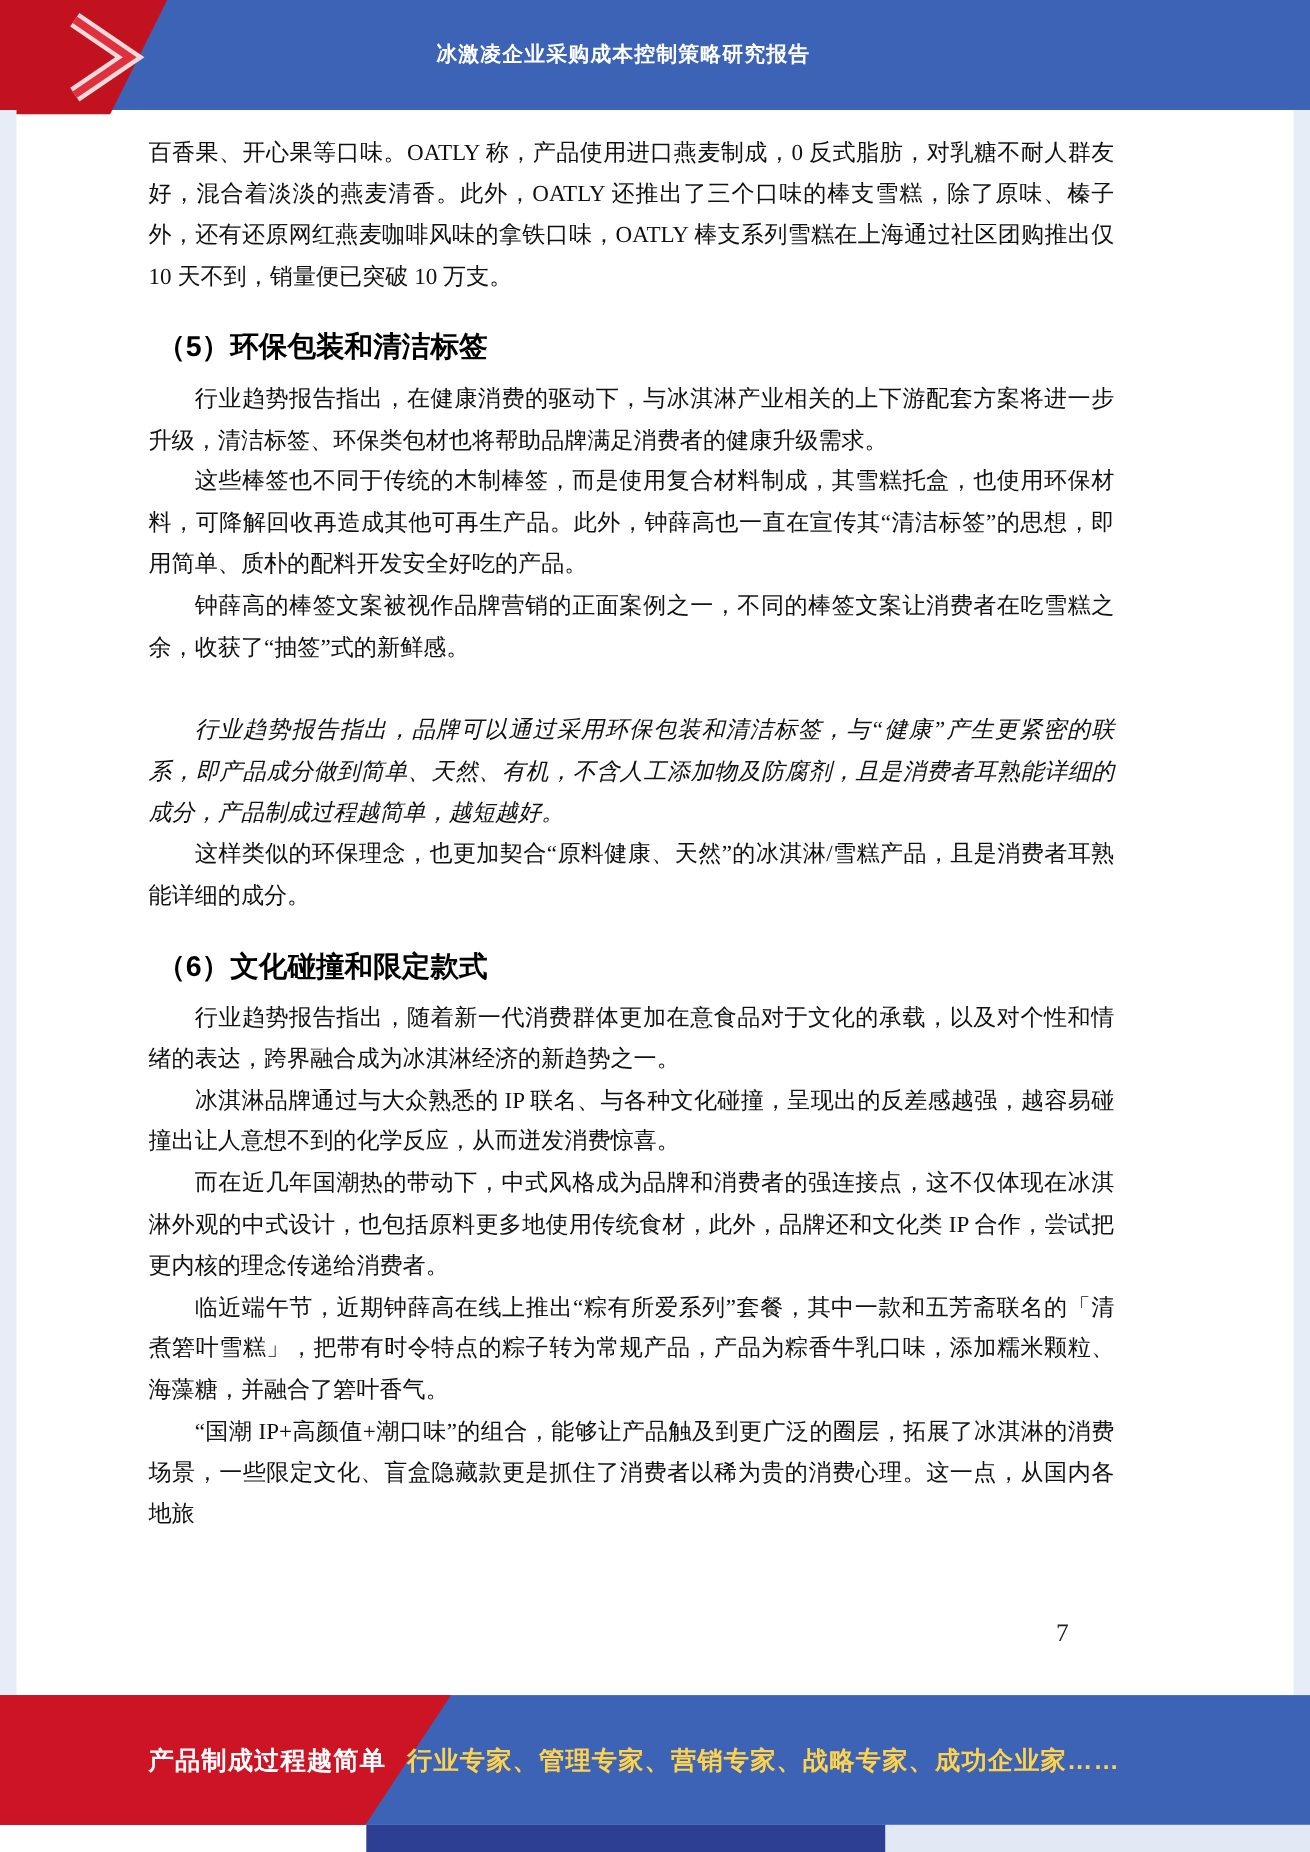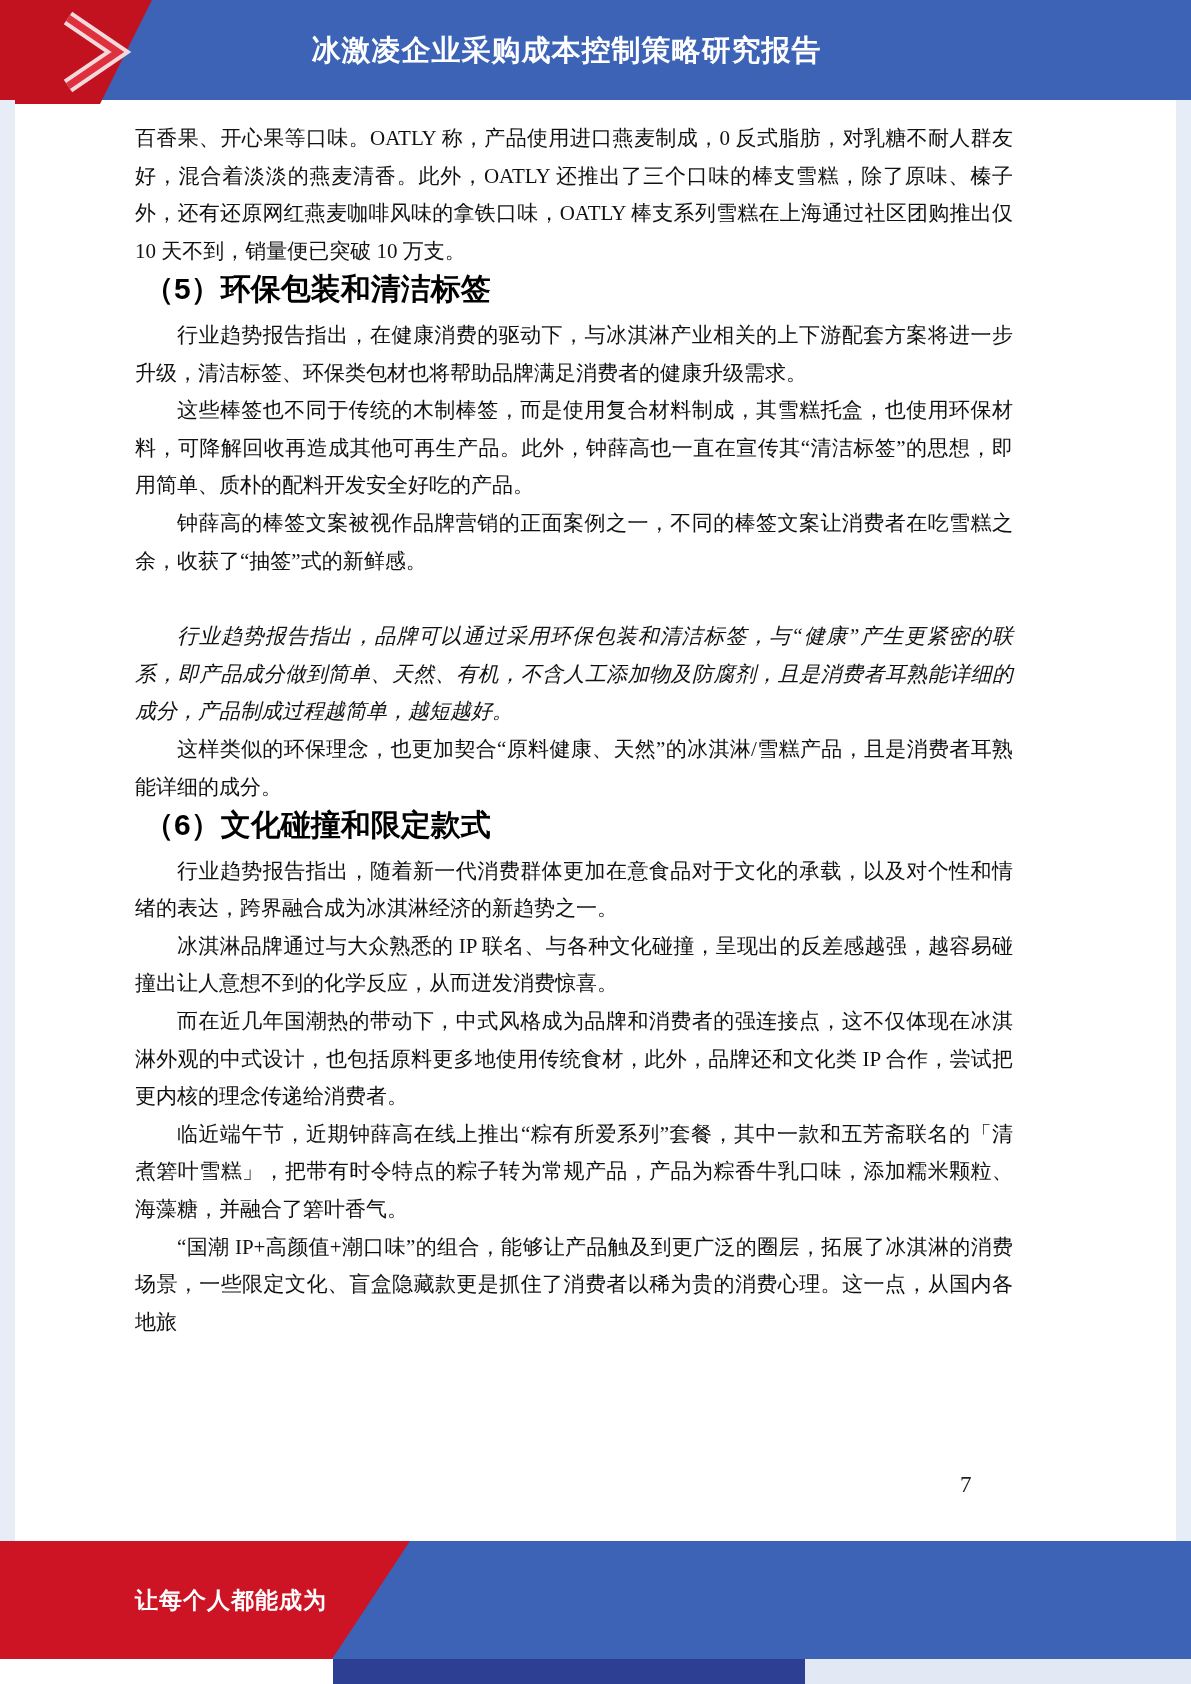--- a/index.html
+++ b/index.html
@@ -42,7 +42,7 @@
     color: #ffffff;
     font-family: "Liberation Sans", "DejaVu Sans", sans-serif;
     font-weight: bold;
-    font-size: 29px;
+    font-size: 19px;
     letter-spacing: 1px;
   }
 

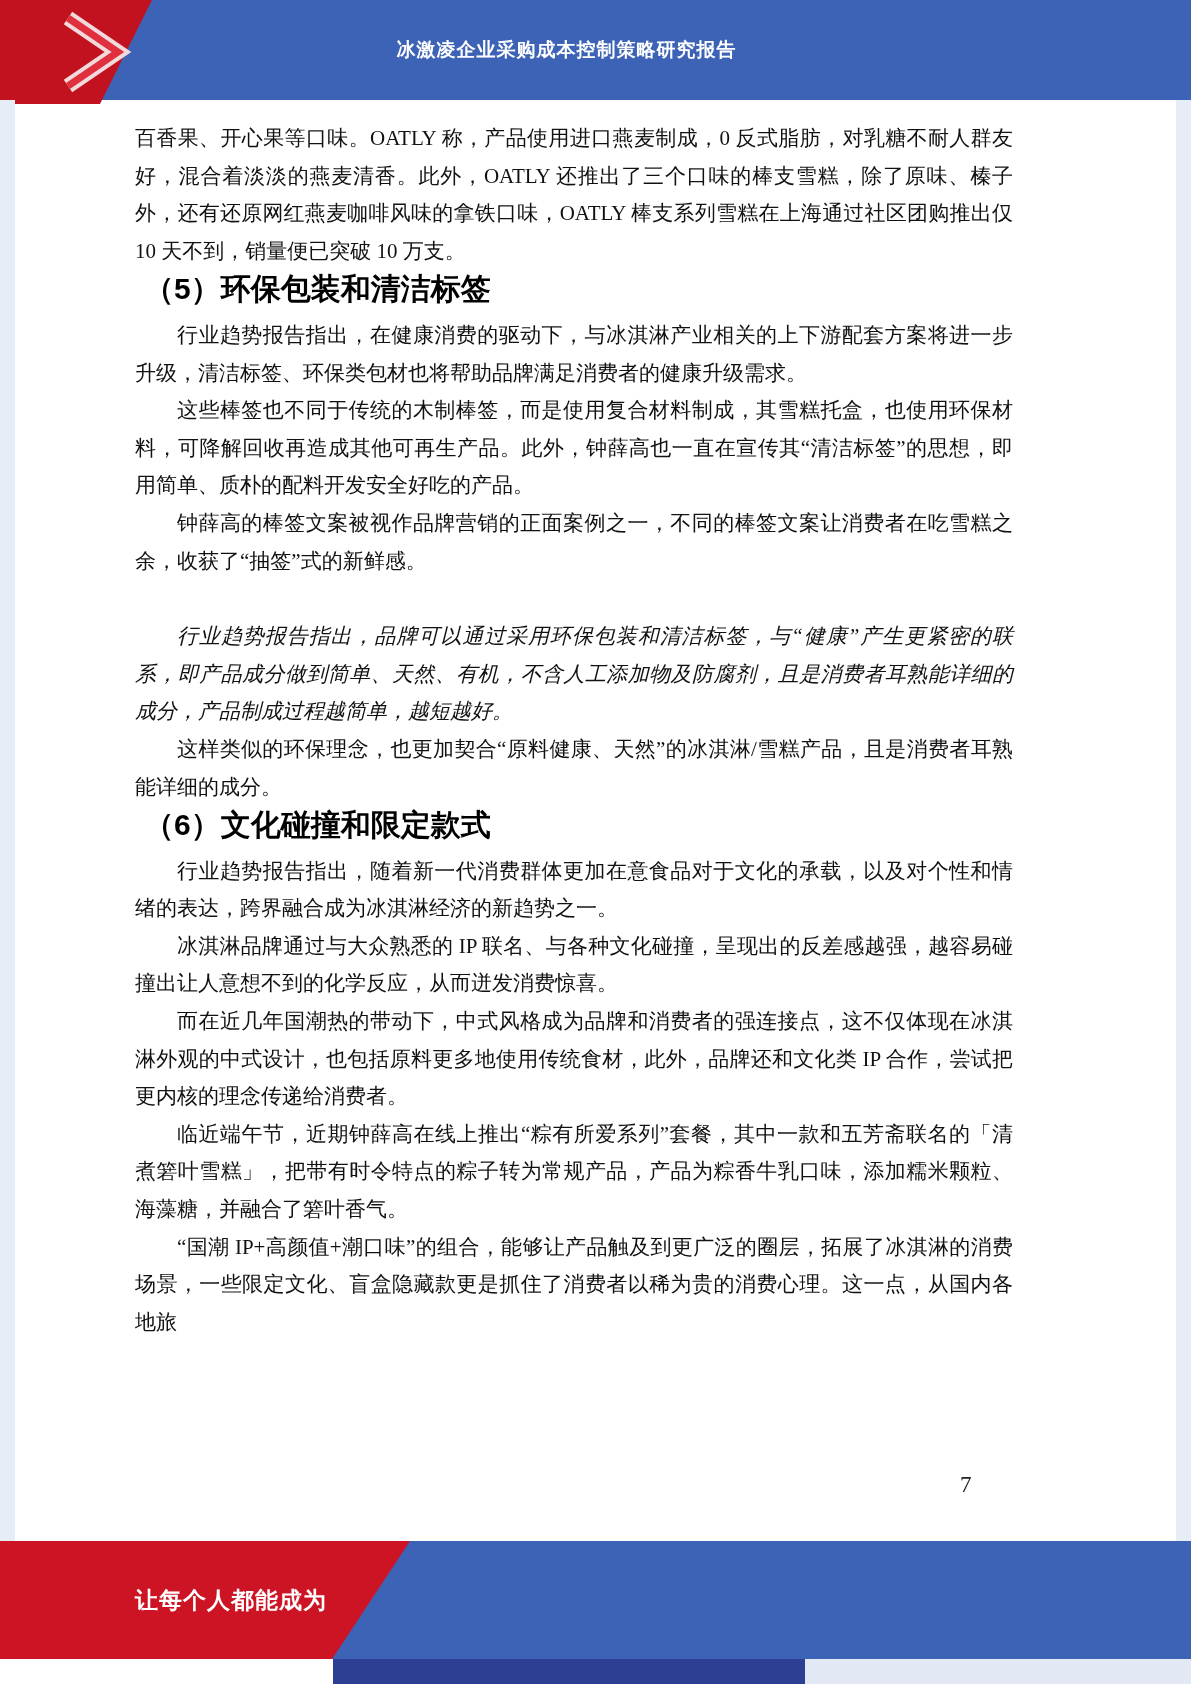--- a/index.html
+++ b/index.html
@@ -63,8 +63,9 @@
   .section-heading {
     font-family: "Liberation Sans", "DejaVu Sans", sans-serif;
     font-weight: bold;
-    font-size: 30px;
+    font-size: 26px;
     color: #000000;
+    margin-top: 27px;
     margin-bottom: 9px;
     text-indent: 0.3em;
   }

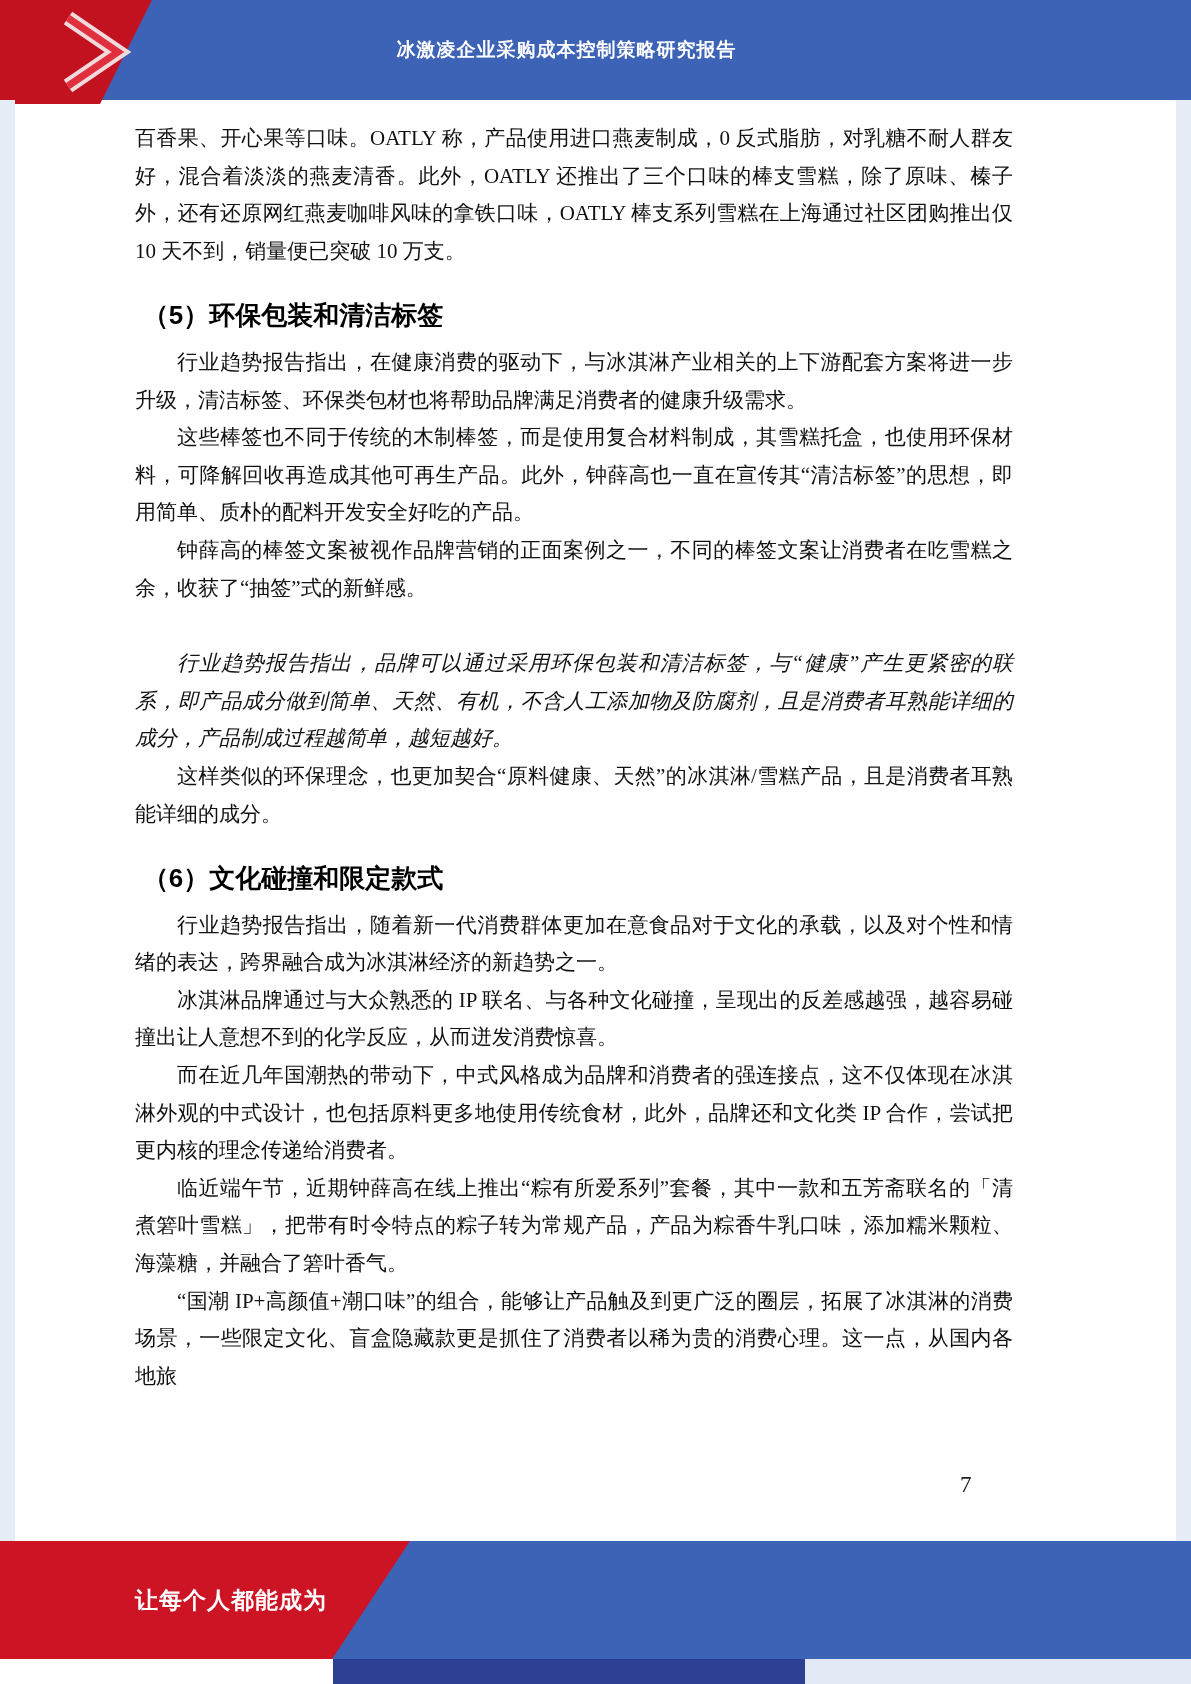--- a/index.html
+++ b/index.html
@@ -170,7 +170,7 @@
     <div class="footer-red"></div>
     <div class="footer-substrip"></div>
     <div class="footer-substrip-right"></div>
-    <span class="footer-left-text">让每个人都能成为</span>
+    <span class="footer-left-text">产品制成过程越简单</span>
   </div>
 
 </div>

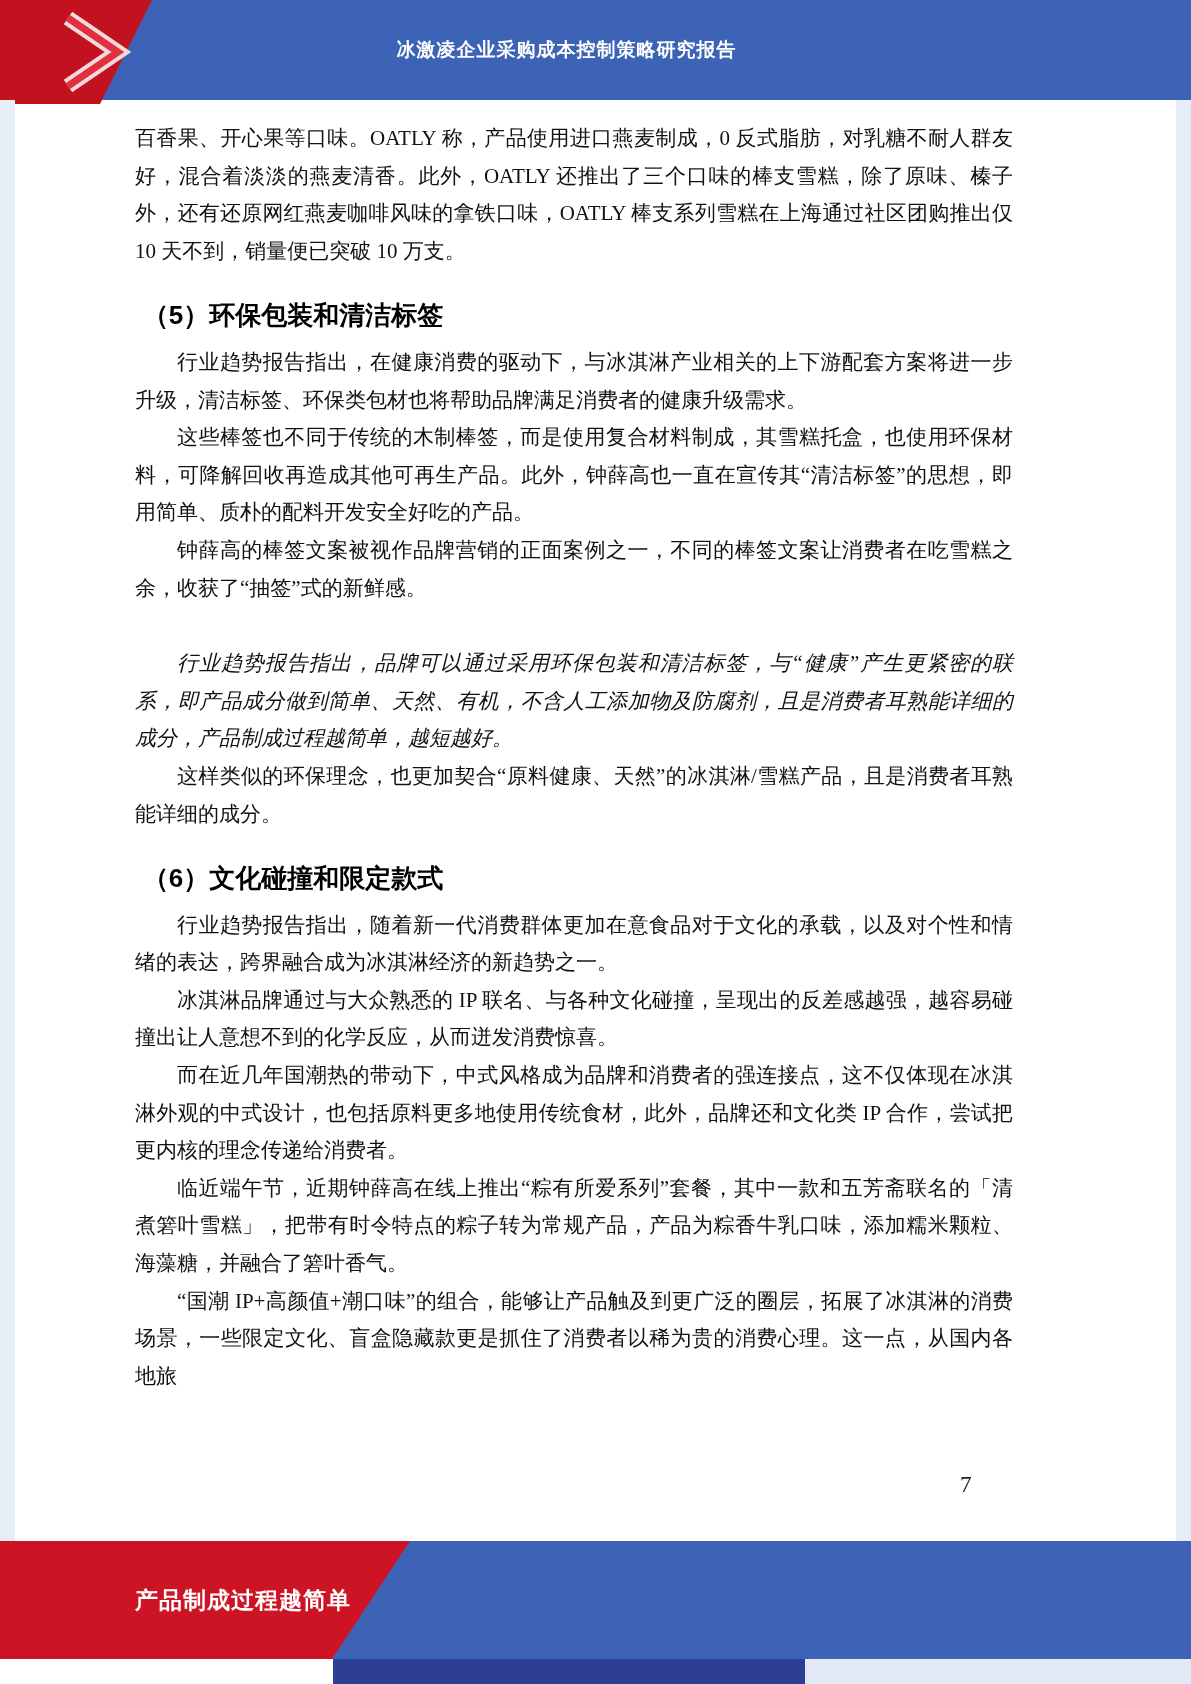--- a/index.html
+++ b/index.html
@@ -171,6 +171,7 @@
     <div class="footer-substrip"></div>
     <div class="footer-substrip-right"></div>
     <span class="footer-left-text">产品制成过程越简单</span>
+    <span class="footer-right-text">行业专家、管理专家、营销专家、战略专家、成功企业家……</span>
   </div>
 
 </div>

